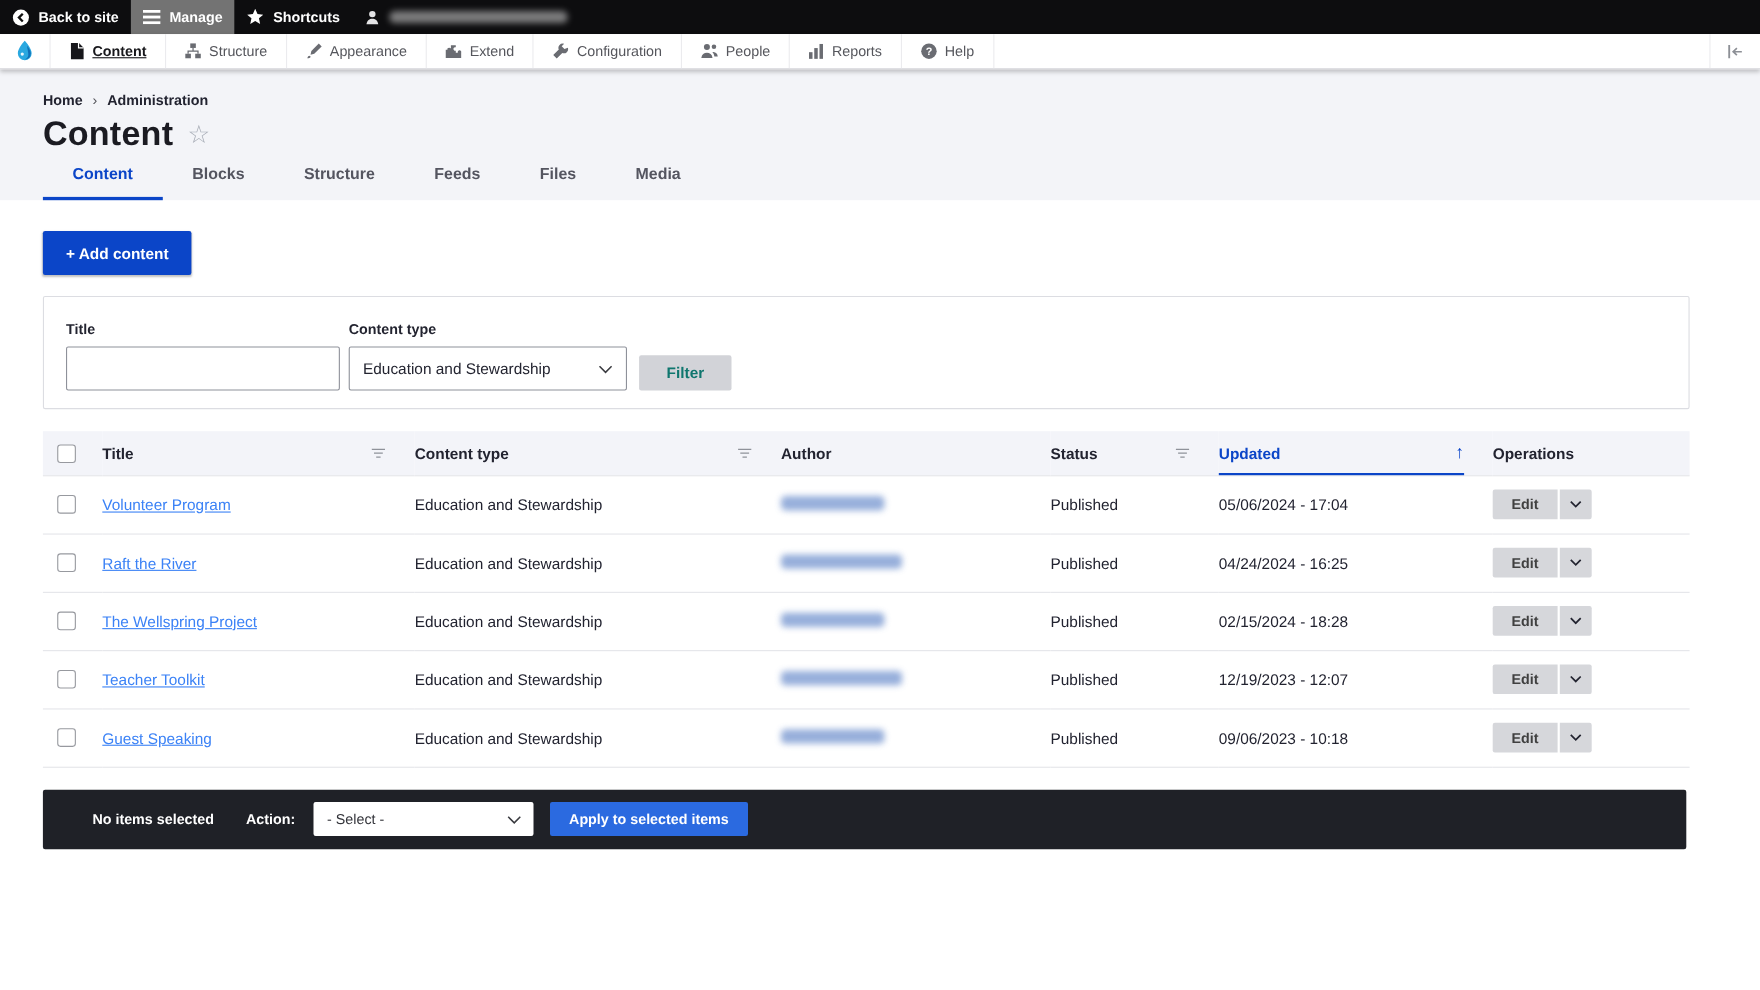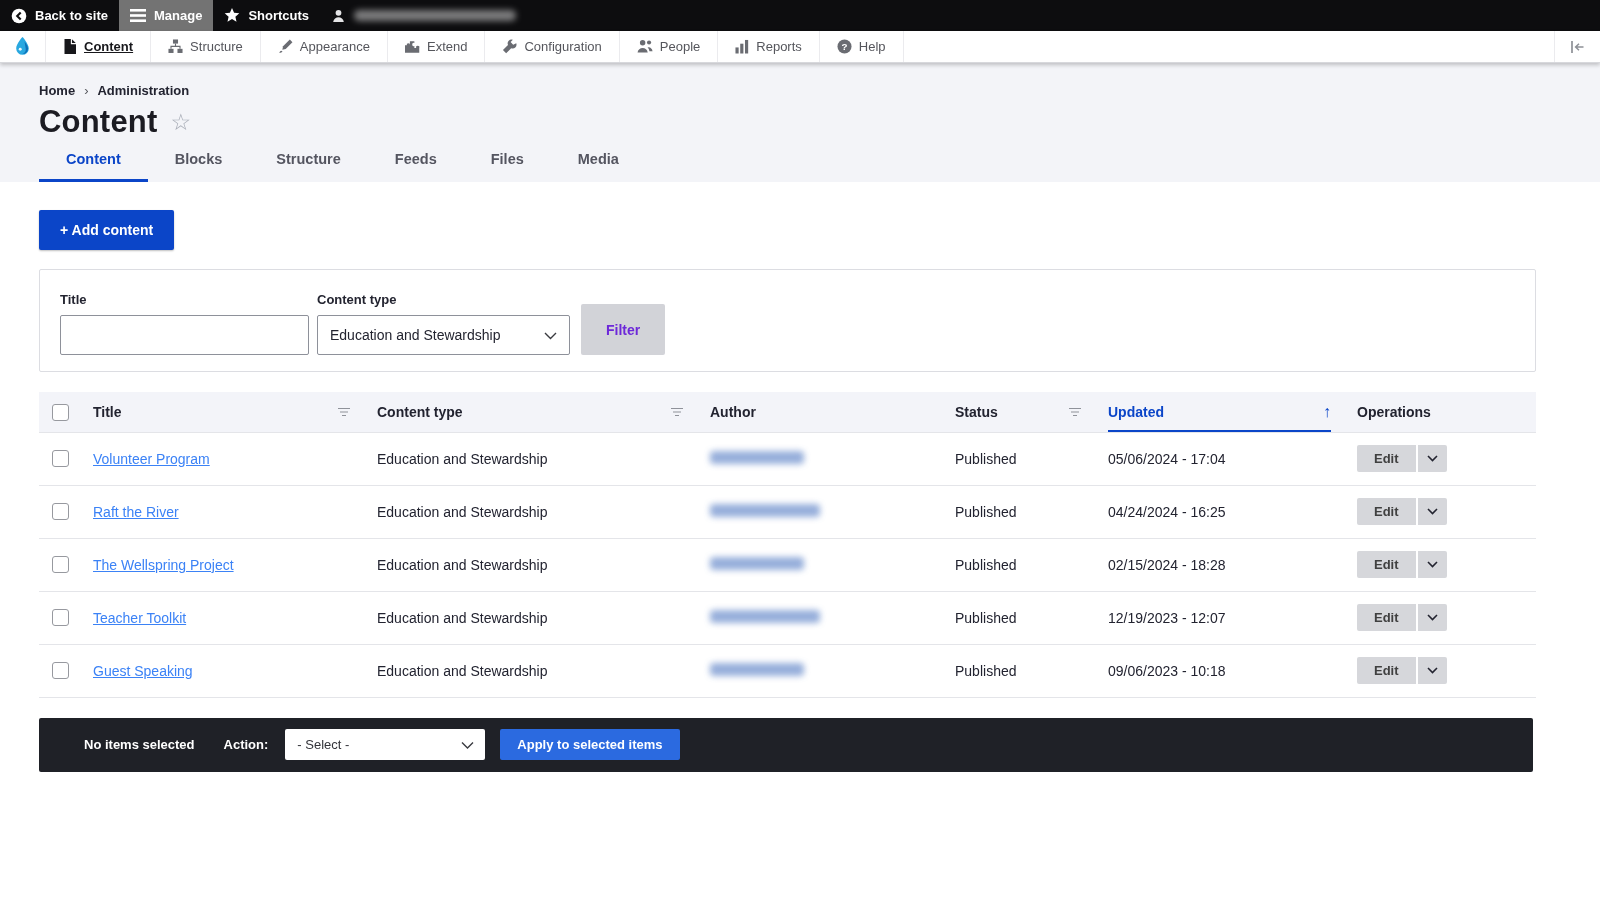--- a/index.html
+++ b/index.html
@@ -48,7 +48,7 @@
   .f-select .chev { position:absolute; right:12px; top:50%; transform:translateY(-50%); }
   .sel-content-type { width:253px; }
   .sel-pub-status { width:111px; margin-left:1px; }
-  .btn-filter { margin-left:3px; height:51px; background:#d2d3d8; border:none; border-radius:2px; font-size:14px; font-weight:700; color:#6d28d9; padding:0 25px; cursor:pointer; font-family:inherit; }
+  .btn-filter { margin-left:3px; height:32px; background:#d2d3d8; border:none; border-radius:2px; font-size:14px; font-weight:700; color:#0f766e; padding:0 25px; cursor:pointer; font-family:inherit; }
 
   
   table.content-table { margin-top:20px; width:1497px; border-collapse:collapse; table-layout:fixed; font-size:14px; }

